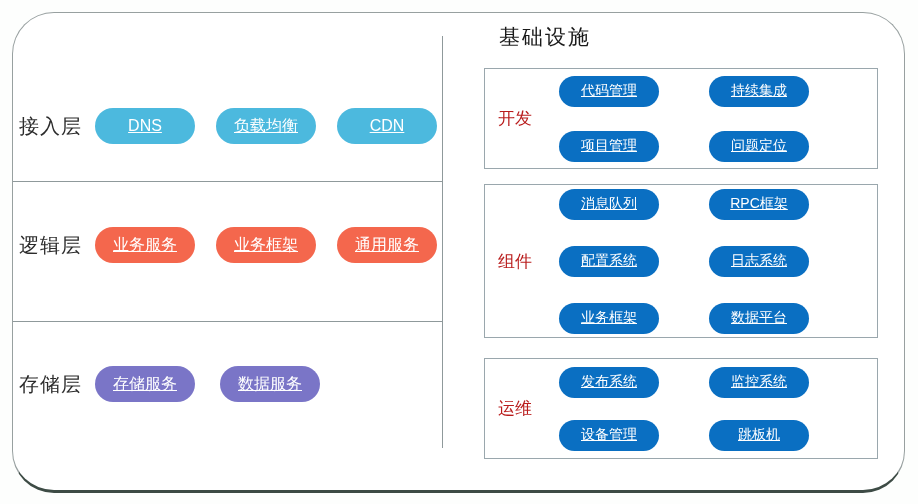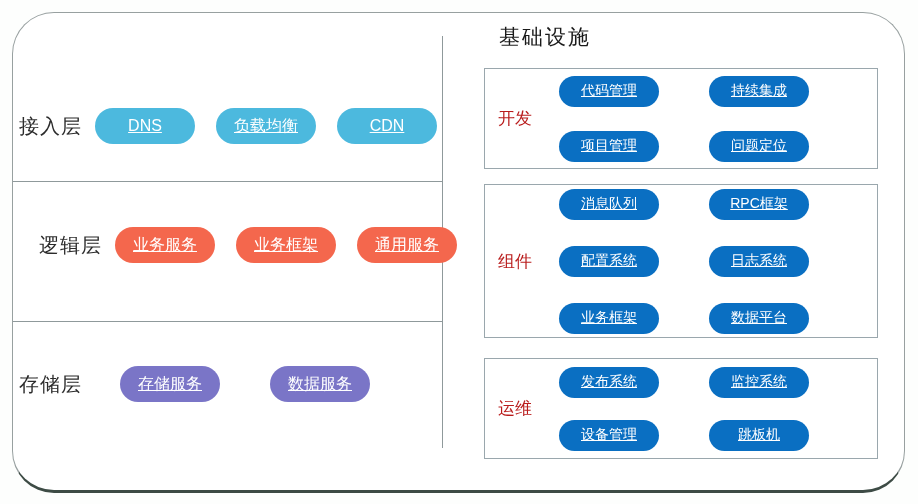--- a/index.html
+++ b/index.html
@@ -44,7 +44,7 @@
     align-items: center;
   }
   .layer-row.r1 { top: 95px; }
-  .layer-row.r2 { top: 214px; margin-left: 20px; }
+  .layer-row.r2 { top: 214px; }
   .layer-row.r3 { top: 353px; gap: 25px; }
   .layer-label {
     width: 76px;

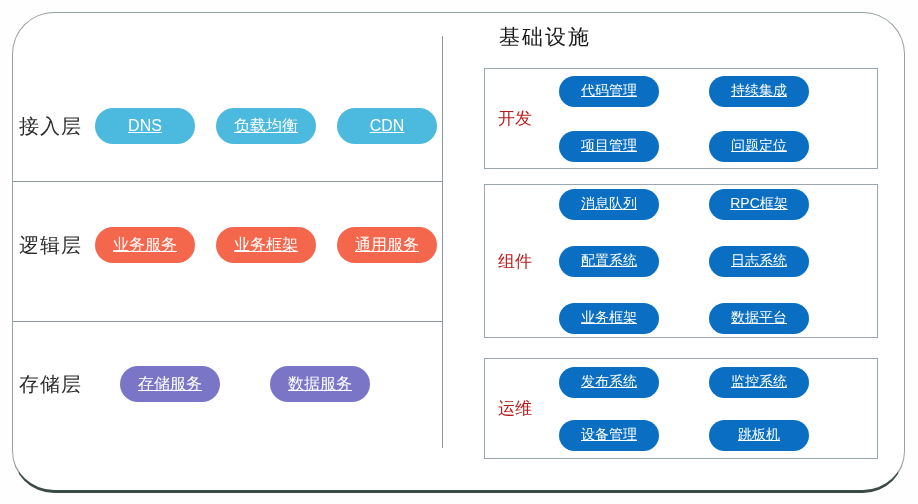--- a/index.html
+++ b/index.html
@@ -45,7 +45,7 @@
   }
   .layer-row.r1 { top: 95px; }
   .layer-row.r2 { top: 214px; }
-  .layer-row.r3 { top: 353px; gap: 25px; }
+  .layer-row.r3 { top: 353px; }
   .layer-label {
     width: 76px;
     font-size: 20px;

